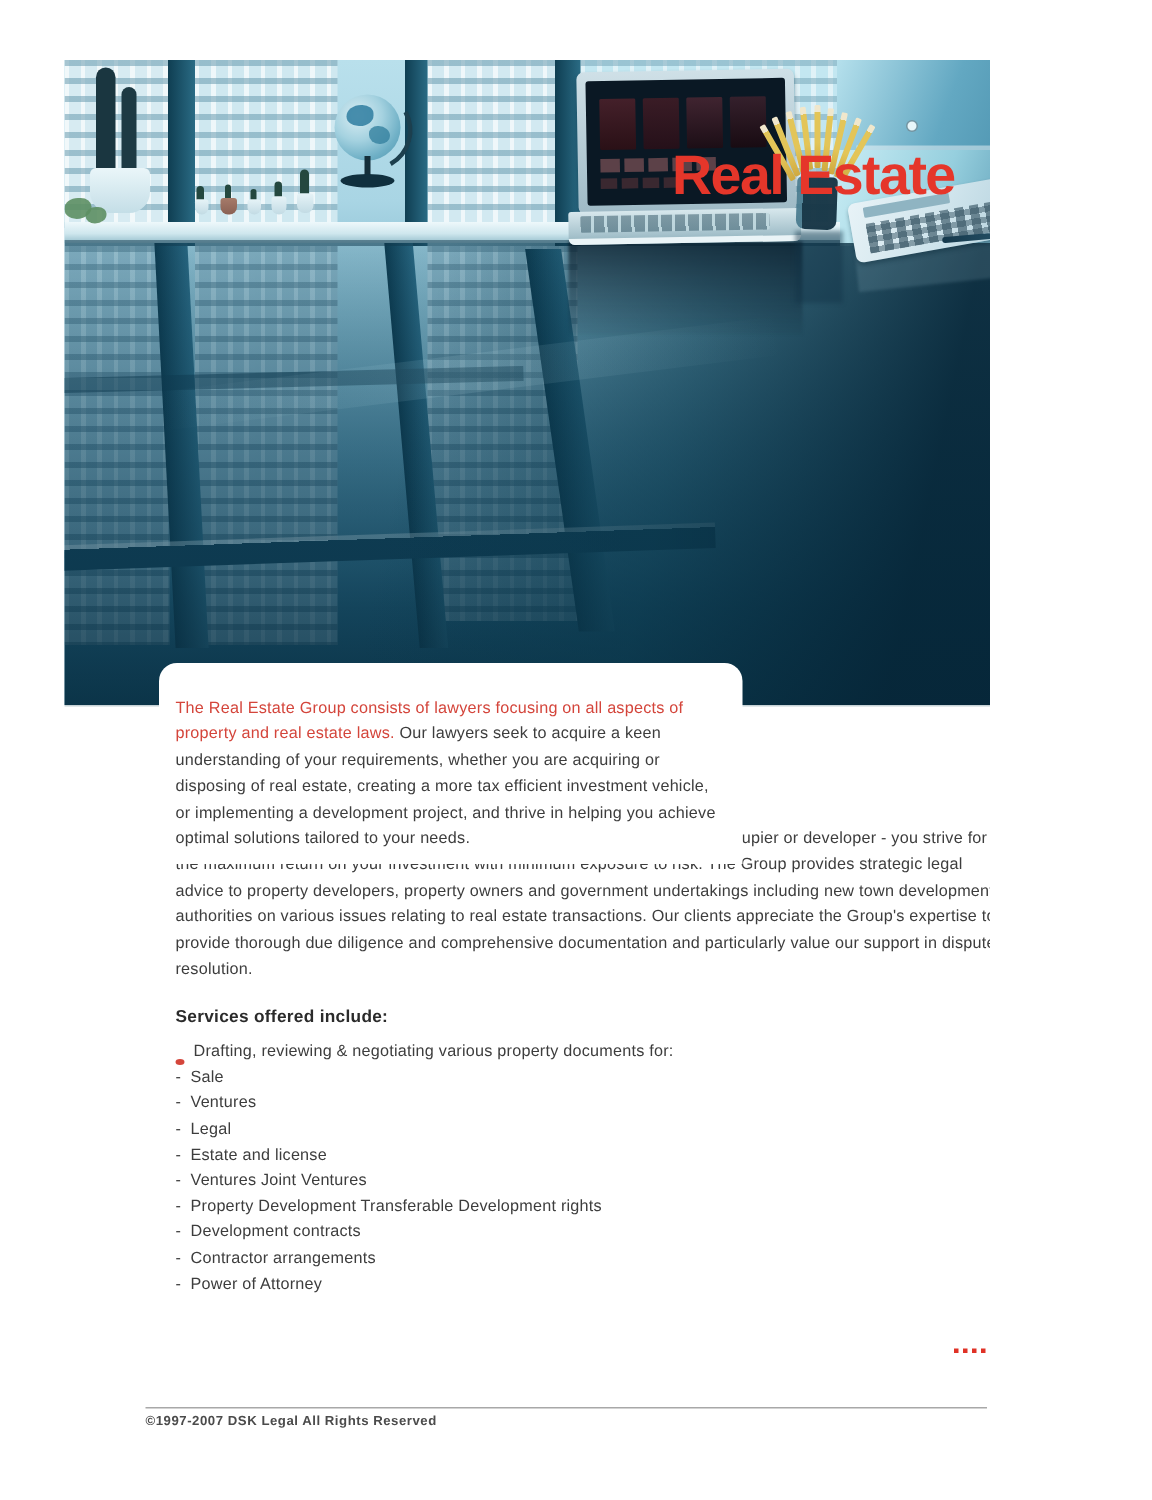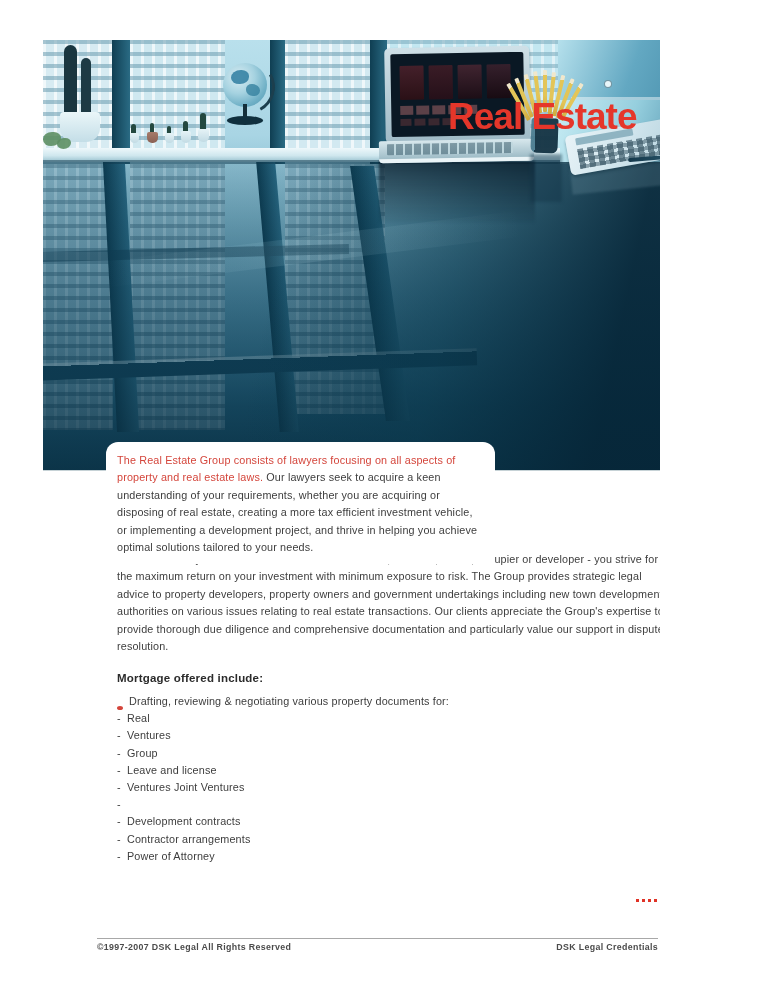--- a/index.html
+++ b/index.html
@@ -130,7 +130,7 @@
     font-weight:bold;letter-spacing:-1px;color:var(--accent);}
   
   .intro-box{position:absolute;left:106px;top:442px;width:389px;background:#fff;
-    border-radius:12px 12px 0 0;padding:10px 12px 8px 11px;box-sizing:border-box;z-index:5;}
+    border-radius:12px 12px 0 0;padding:22px 12px 8px 11px;box-sizing:border-box;z-index:5;}
   .body-text{font-size:10.8px;line-height:17.4px;letter-spacing:.15px;color:var(--ink);}
   .red-lead{color:var(--text-red);}
   .para2{position:absolute;left:117px;top:551px;width:547px;}

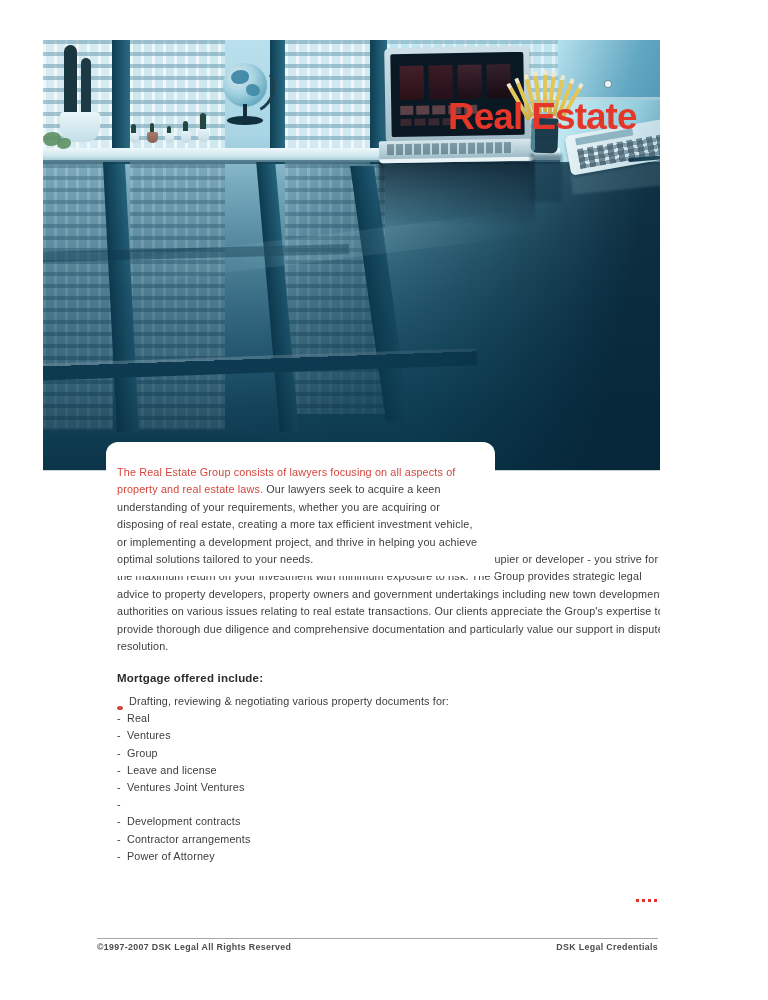--- a/index.html
+++ b/index.html
@@ -258,7 +258,7 @@
 
   <div class="para2 body-text">No matter what your interest in real estate - as investor, financier, owner, occupier or developer - you strive for the maximum return on your investment with minimum exposure to risk. The Group provides strategic legal advice to property developers, property owners and government undertakings including new town development authorities on various issues relating to real estate transactions. Our clients appreciate the Group's expertise to provide thorough due diligence and comprehensive documentation and particularly value our support in dispute resolution.</div>
 
-  <div class="svc-head">Mortgage offered include:</div>
+  <div class="svc-head">Services offered include:</div>
   <div class="svc-list" id="svc-list">
       <div class="svc-item">
         <span class="marker dot"></span>

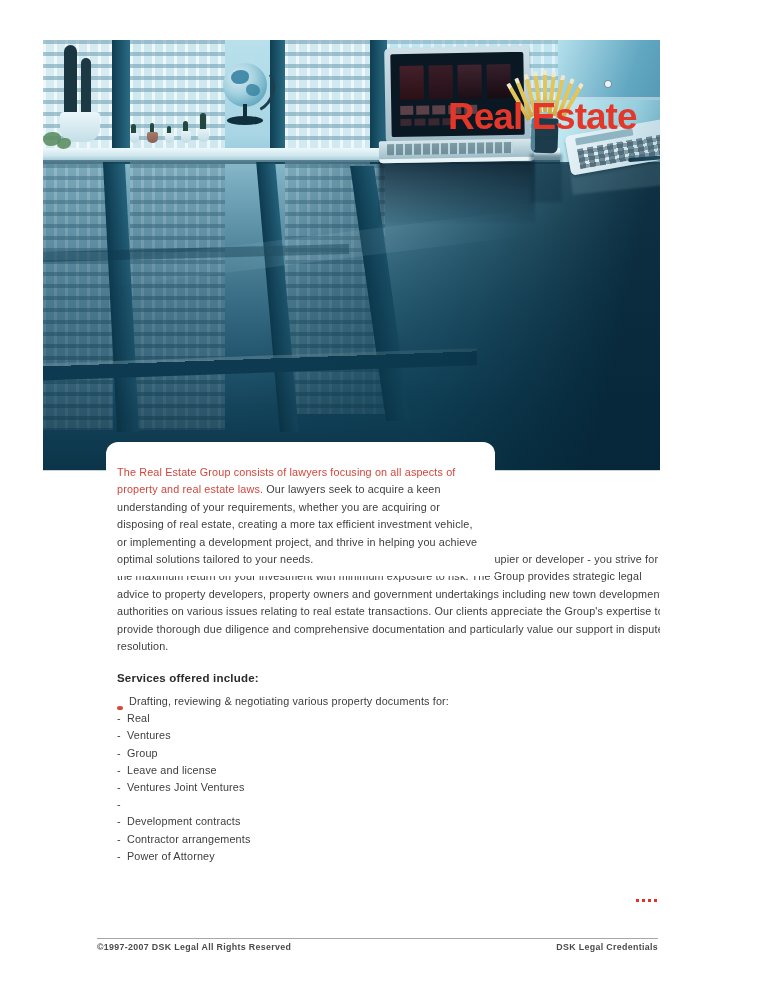--- a/index.html
+++ b/index.html
@@ -266,7 +266,7 @@
       </div>
       <div class="svc-item">
         <span class="marker dash">-</span>
-        <span class="svc-text">Real</span>
+        <span class="svc-text">Sale</span>
       </div>
       <div class="svc-item">
         <span class="marker dash">-</span>

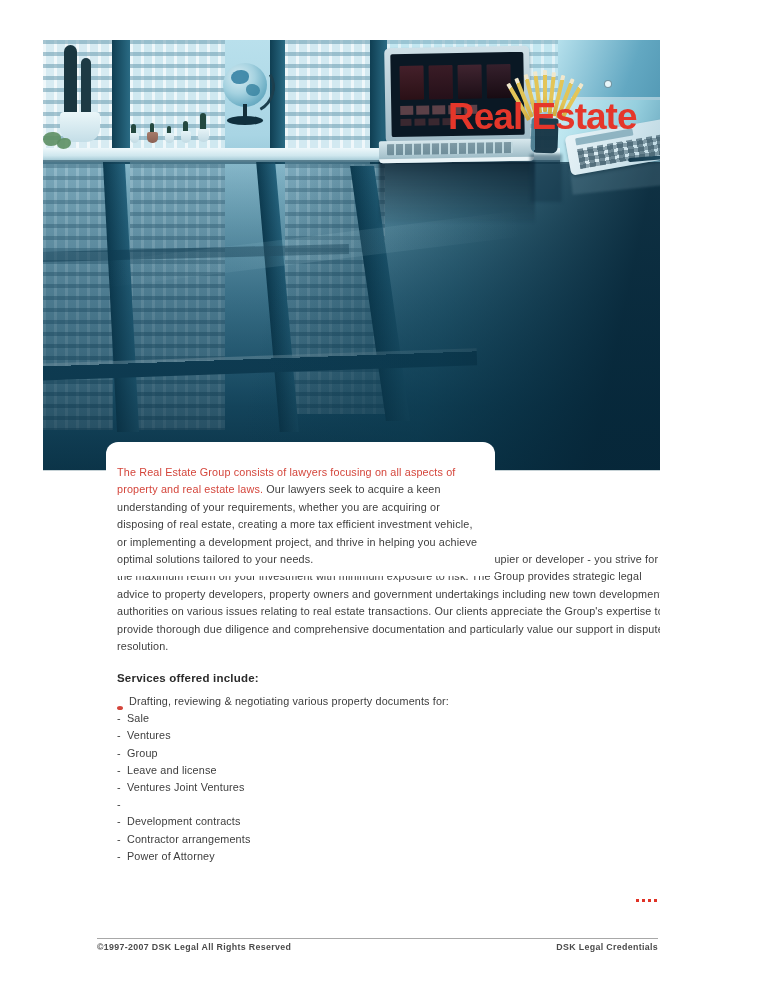--- a/index.html
+++ b/index.html
@@ -274,7 +274,7 @@
       </div>
       <div class="svc-item">
         <span class="marker dash">-</span>
-        <span class="svc-text">Group</span>
+        <span class="svc-text">Legal</span>
       </div>
       <div class="svc-item">
         <span class="marker dash">-</span>

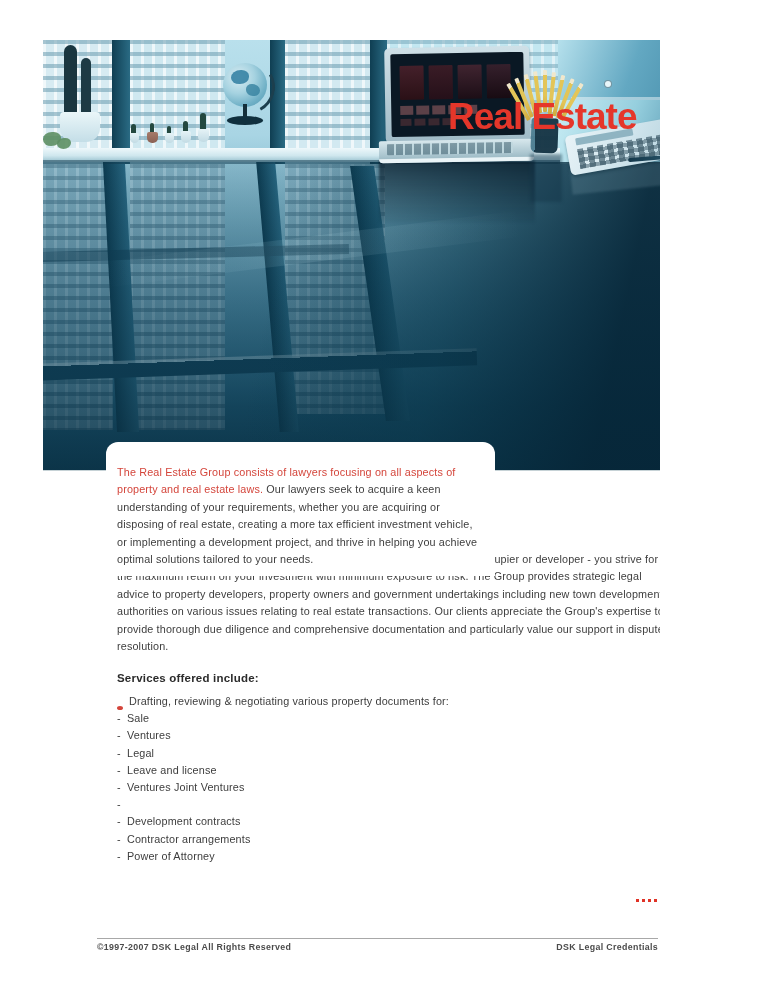--- a/index.html
+++ b/index.html
@@ -278,7 +278,7 @@
       </div>
       <div class="svc-item">
         <span class="marker dash">-</span>
-        <span class="svc-text">Leave and license</span>
+        <span class="svc-text">Estate and license</span>
       </div>
       <div class="svc-item">
         <span class="marker dash">-</span>

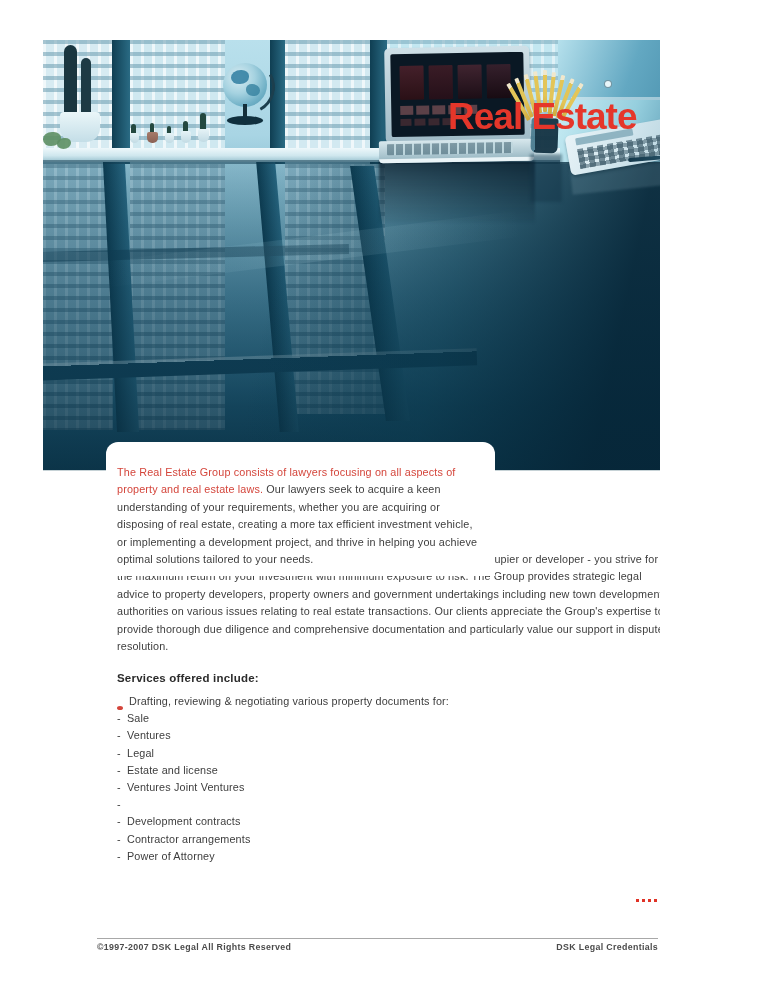--- a/index.html
+++ b/index.html
@@ -286,6 +286,7 @@
       </div>
       <div class="svc-item">
         <span class="marker dash">-</span>
+        <span class="svc-text">Property Development Transferable Development rights</span>
       </div>
       <div class="svc-item">
         <span class="marker dash">-</span>

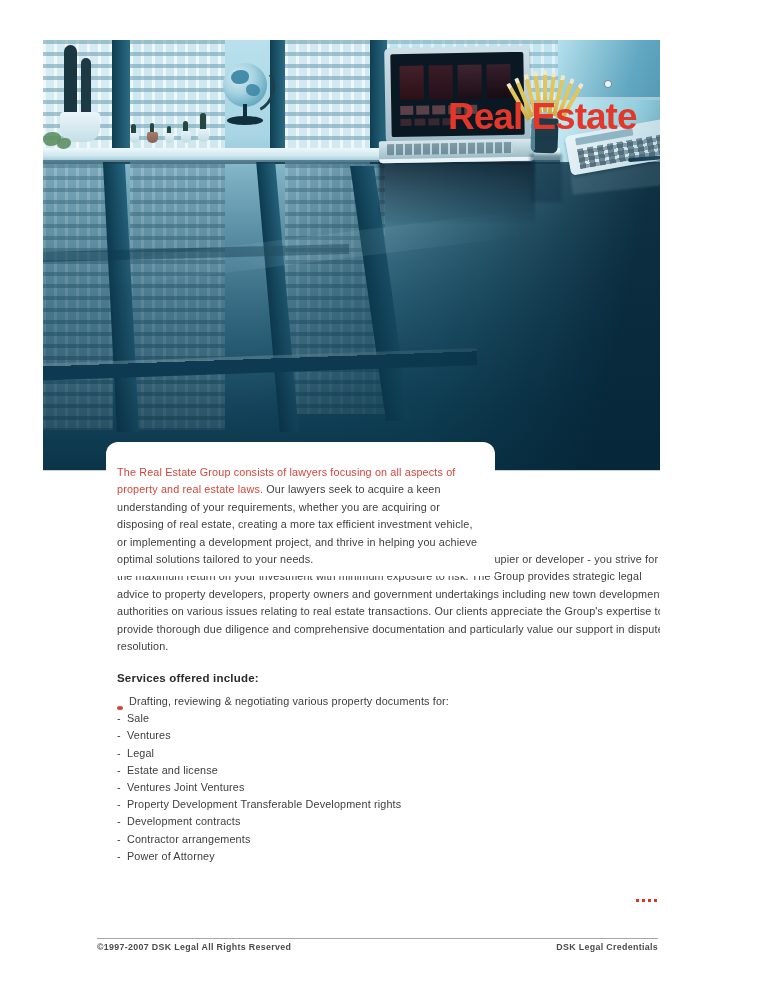--- a/index.html
+++ b/index.html
@@ -324,7 +324,6 @@
 
   <div class="footer-line"></div>
   <div class="footer-text footer-left">©1997-2007 DSK Legal All Rights Reserved</div>
-  <div class="footer-text footer-right">DSK Legal Credentials</div>
 
 </div>
 

